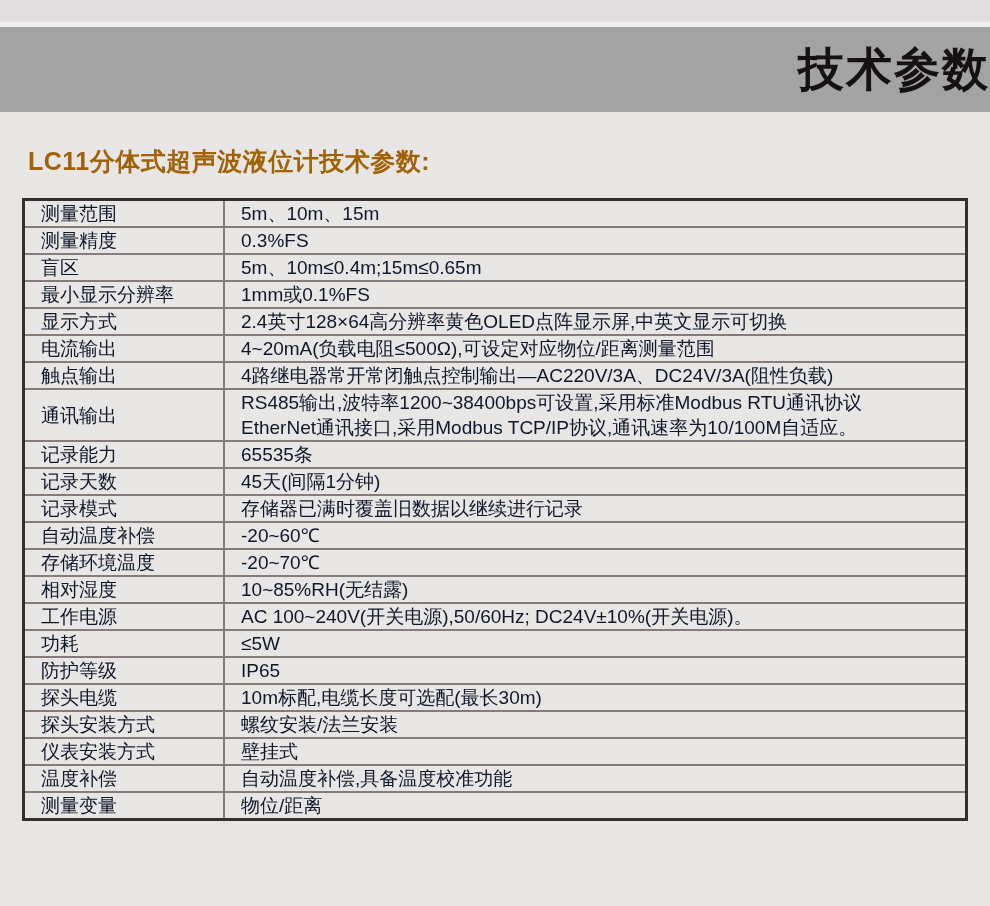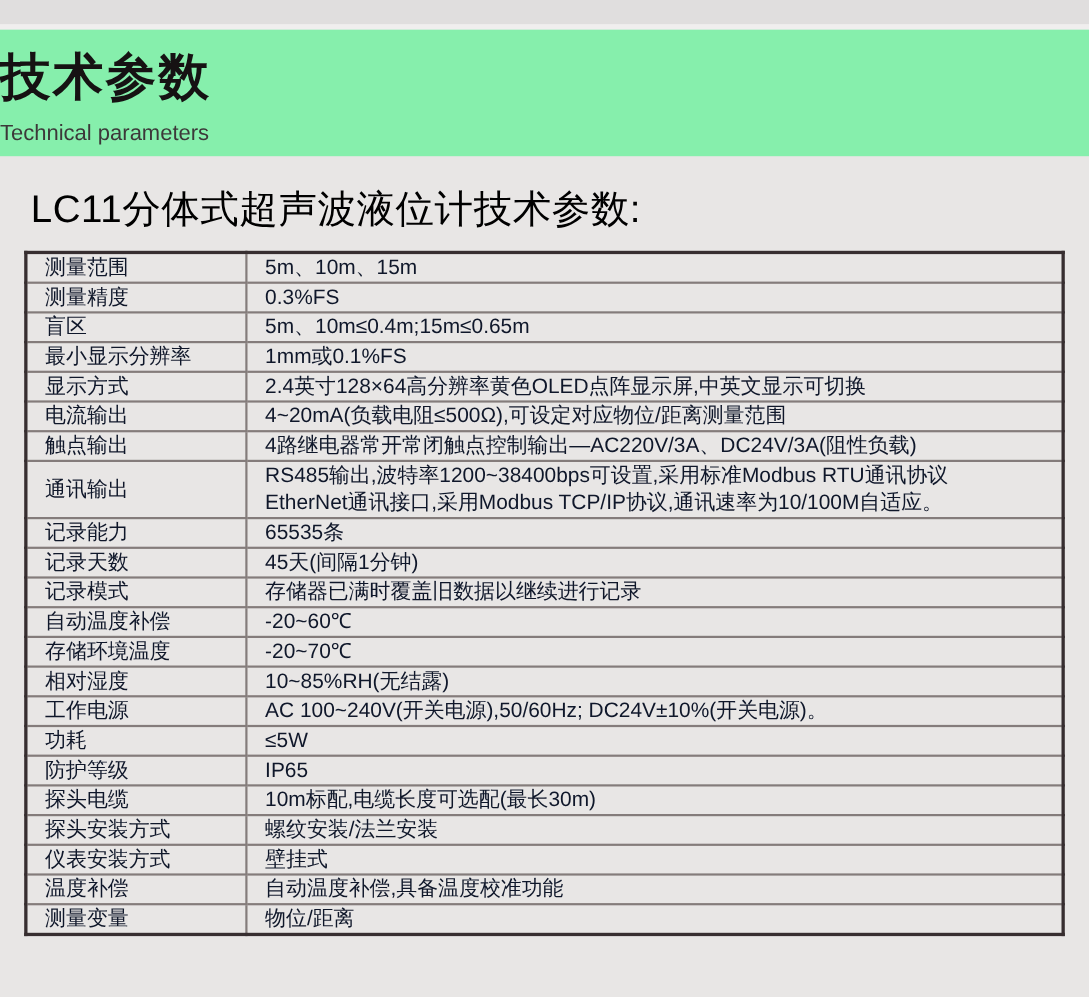--- a/index.html
+++ b/index.html
@@ -14,9 +14,9 @@
   .strip-top { height: 22px; background: #e0dede; }
   .strip-gap { height: 5px; background: #f0eeee; }
   .banner {
-    height: 115px;
-    background: #86efac;
-    text-align: left;
+    height: 85px;
+    background: #a3a3a3;
+    text-align: right;
     overflow: hidden;
   }
   .banner h1 {

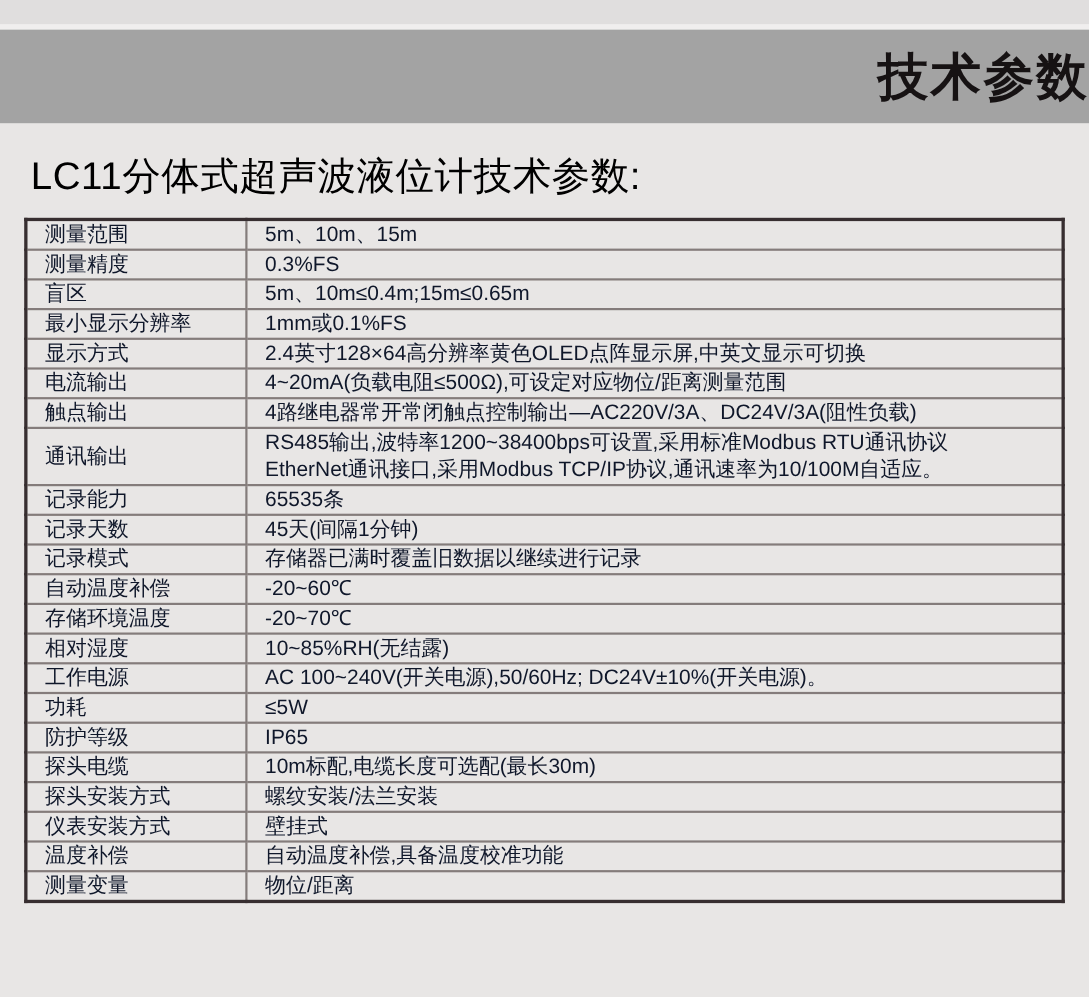--- a/index.html
+++ b/index.html
@@ -36,10 +36,10 @@
   }
   h2.section-heading {
     margin: 33px 0 0 28px;
-    font-size: 35px;
+    font-size: 25px;
     line-height: 32px;
-    font-weight: 400;
-    color: #000000;
+    font-weight: 700;
+    color: #a16207;
     letter-spacing: 0.5px;
   }
   table.params {

